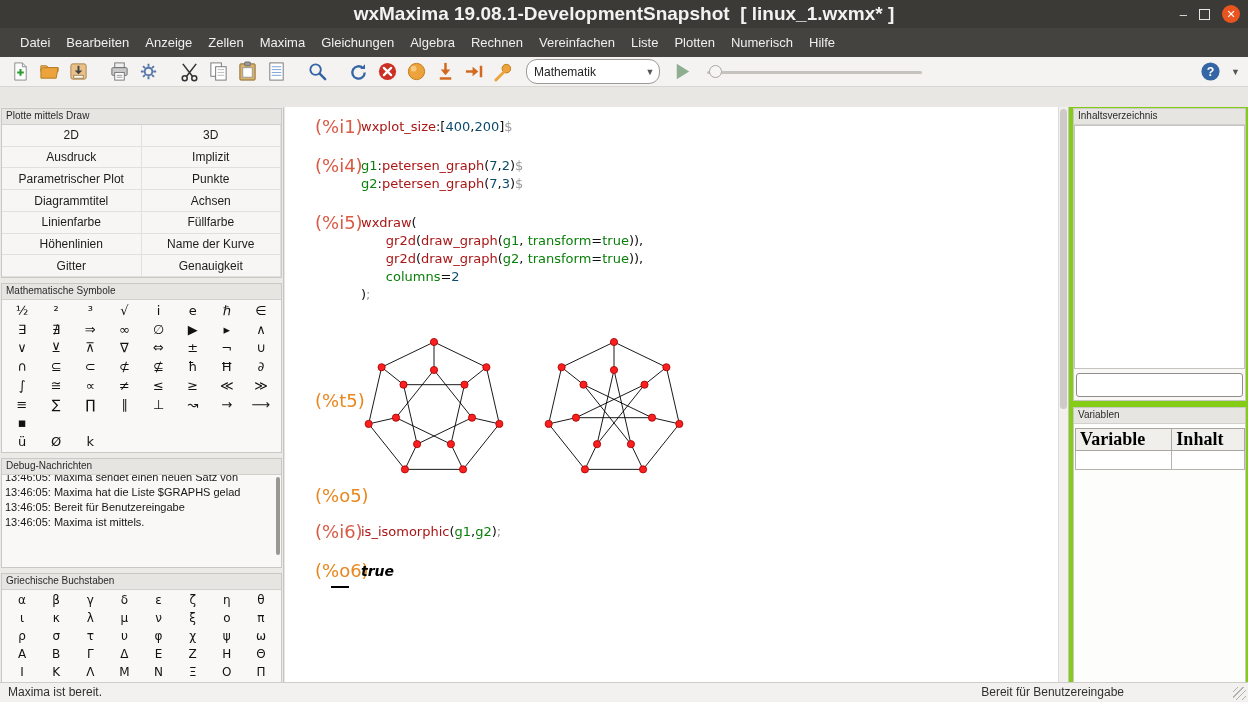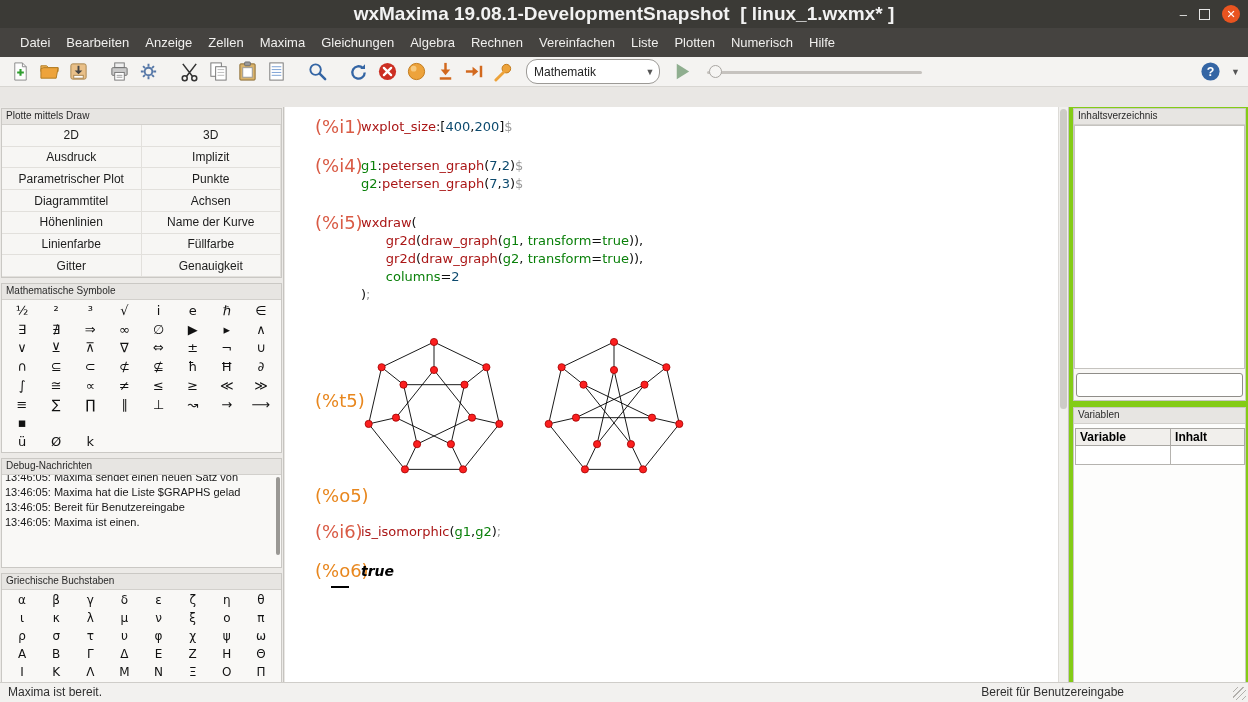--- a/index.html
+++ b/index.html
@@ -322,12 +322,12 @@
             <div class="draw-button">Achsen</div>
           </div>
           <div class="grid-row">
+            <div class="draw-button">Linienfarbe</div>
+            <div class="draw-button">Füllfarbe</div>
+          </div>
+          <div class="grid-row">
             <div class="draw-button">Höhenlinien</div>
             <div class="draw-button">Name der Kurve</div>
-          </div>
-          <div class="grid-row">
-            <div class="draw-button">Linienfarbe</div>
-            <div class="draw-button">Füllfarbe</div>
           </div>
           <div class="grid-row">
             <div class="draw-button">Gitter</div>

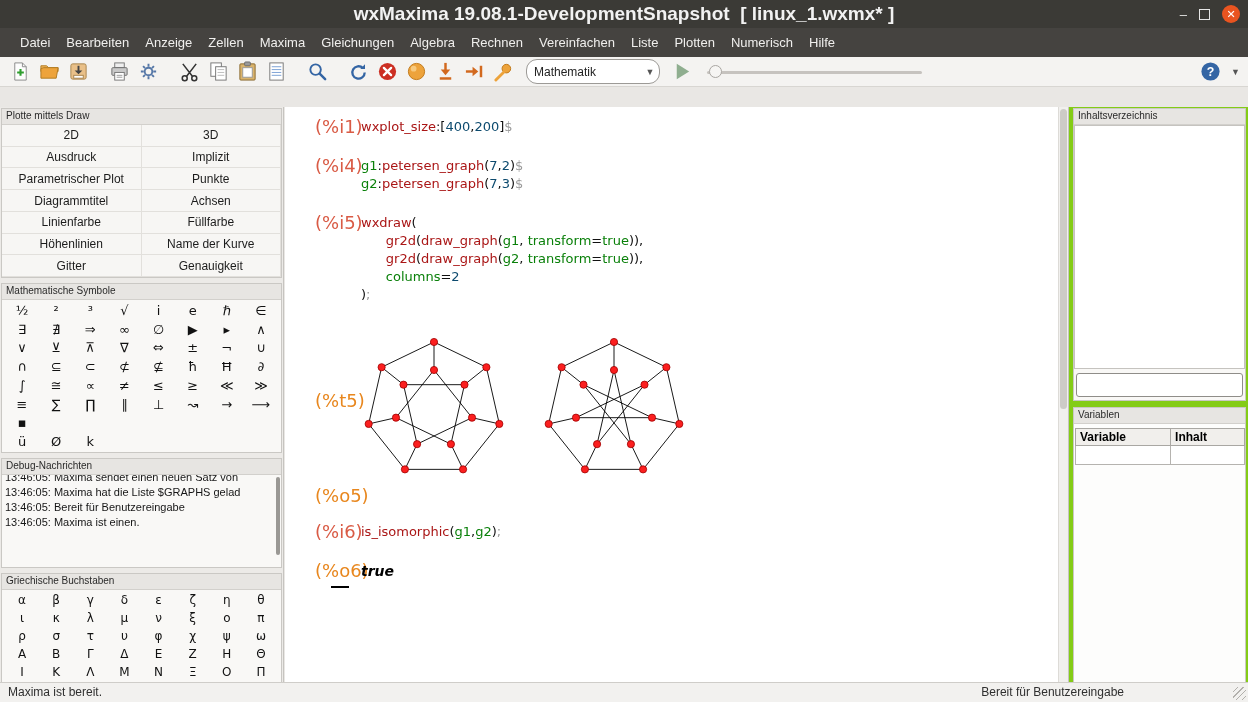--- a/index.html
+++ b/index.html
@@ -115,7 +115,7 @@
              background:#fff;font-size:12px;padding:0 4px;}
   .vars-panel{margin-top:6px;flex:1;display:flex;flex-direction:column;background:#fdfdfc;
               border:1px solid #cac8c4;box-sizing:border-box;}
-  .vars-table{margin:4px 0 0 1px;border-collapse:collapse;font-size:12px;font-family:Liberation Sans, sans-serif;}
+  .vars-table{margin:4px 0 0 1px;border-collapse:collapse;font-size:18px;font-family:Liberation Serif, serif;}
   .vars-table th{font-weight:bold;background:#f1efec;border:1px solid #a9a7a3;height:16px;
                  padding:0 4px;text-align:left;}
   .th-var{width:54px;}

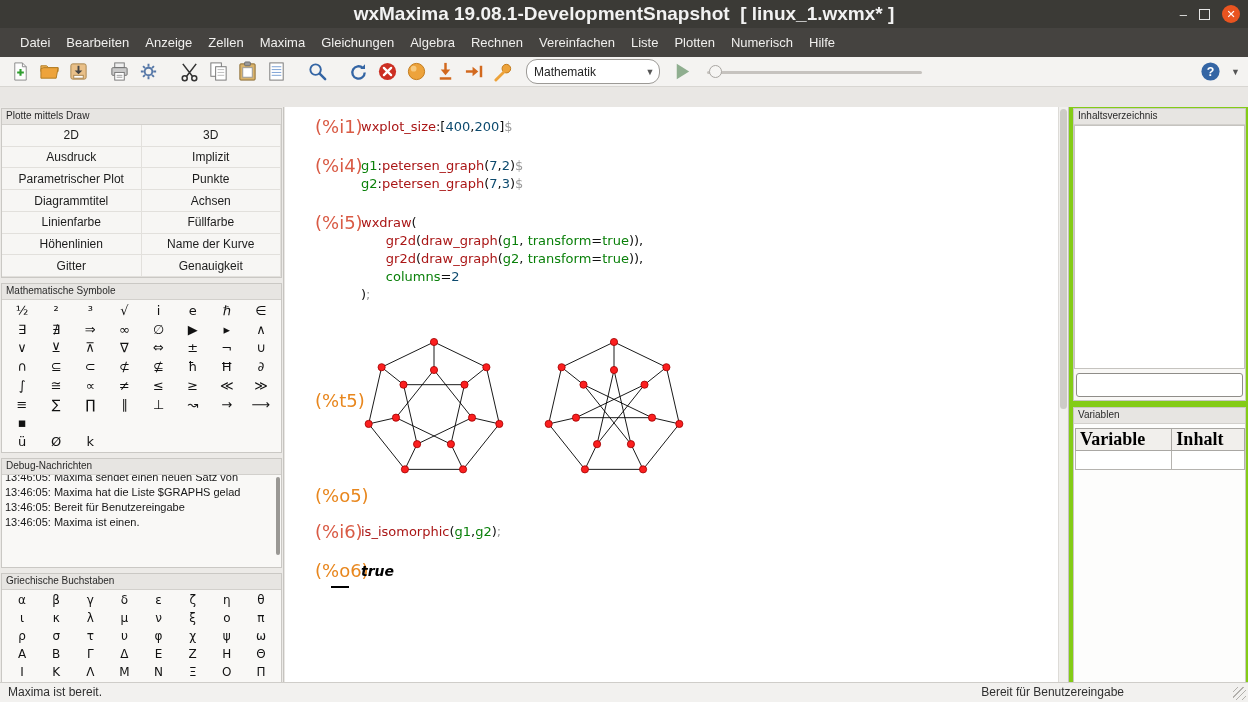--- a/index.html
+++ b/index.html
@@ -426,7 +426,7 @@
           <div class="debug-log-line">13:46:05: Maxima sendet einen neuen Satz von</div>
           <div class="debug-log-line">13:46:05: Maxima hat die Liste $GRAPHS gelad</div>
           <div class="debug-log-line">13:46:05: Bereit für Benutzereingabe</div>
-          <div class="debug-log-line">13:46:05: Maxima ist einen.</div>
+          <div class="debug-log-line">13:46:05: Maxima ist mittels.</div>
         </div>
       <div class="log-scroll"></div>
     </div>

